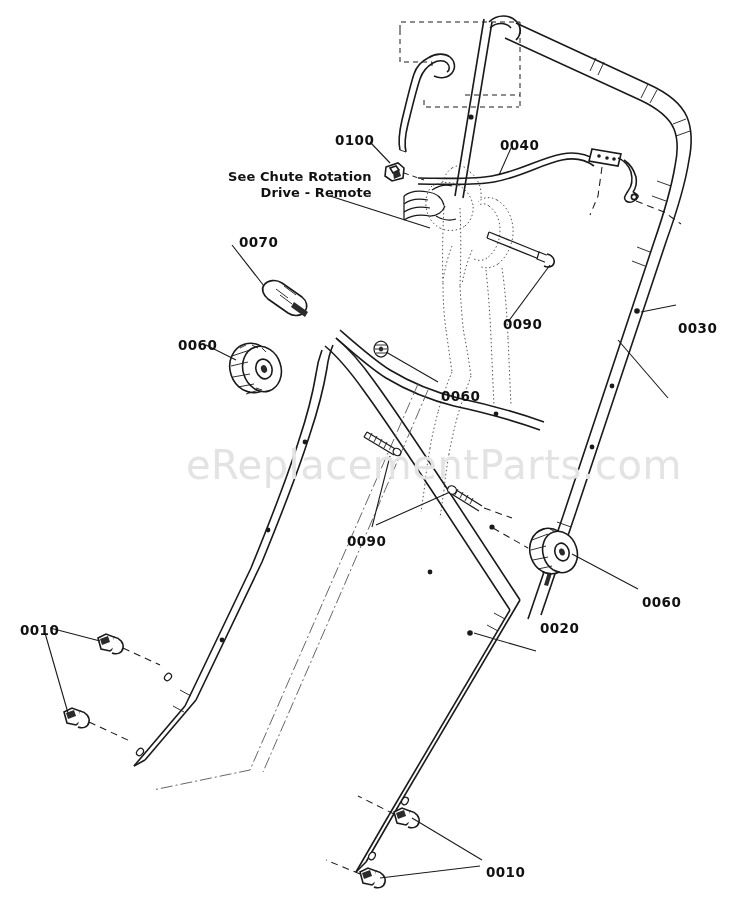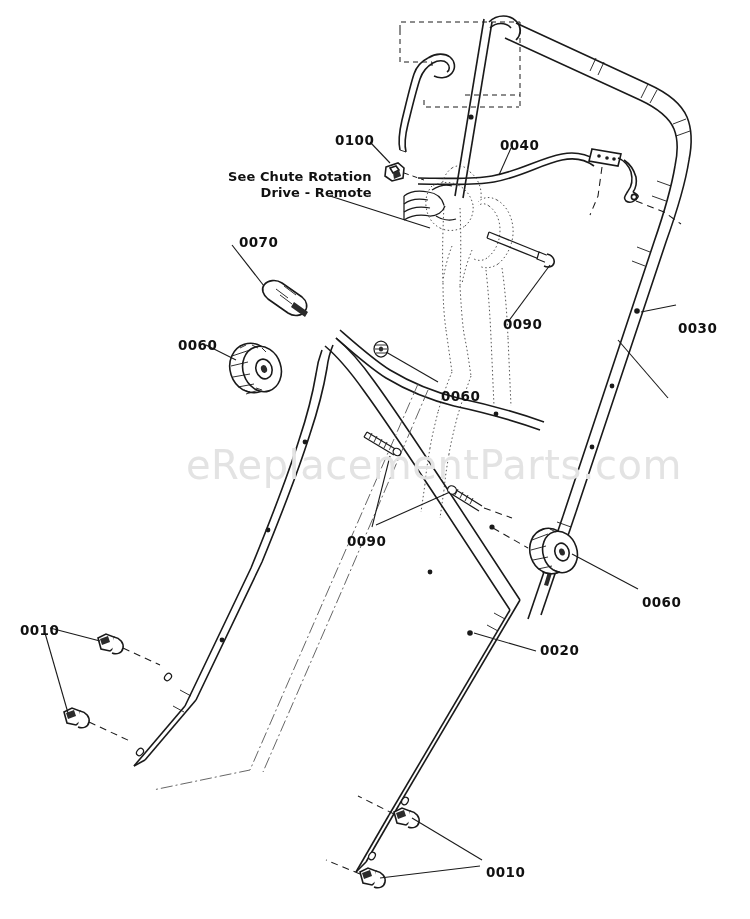--- a/index.html
+++ b/index.html
@@ -441,7 +441,7 @@
 
   <div class="callout" style="left:20px; top:622px;">0010</div>
 
-  <div class="callout" style="left:540px; top:642px;">0020</div>
+  <div class="callout" style="left:540px; top:620px;">0020</div>
 
   <div class="callout" style="left:486px; top:864px;">0010</div>
 

